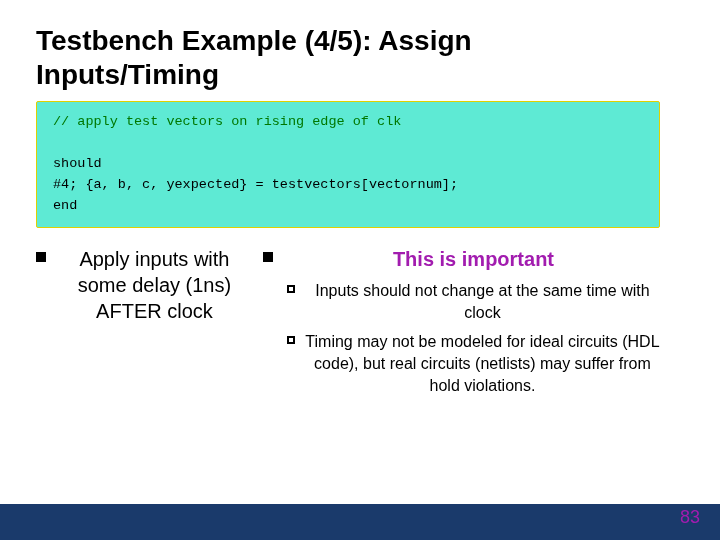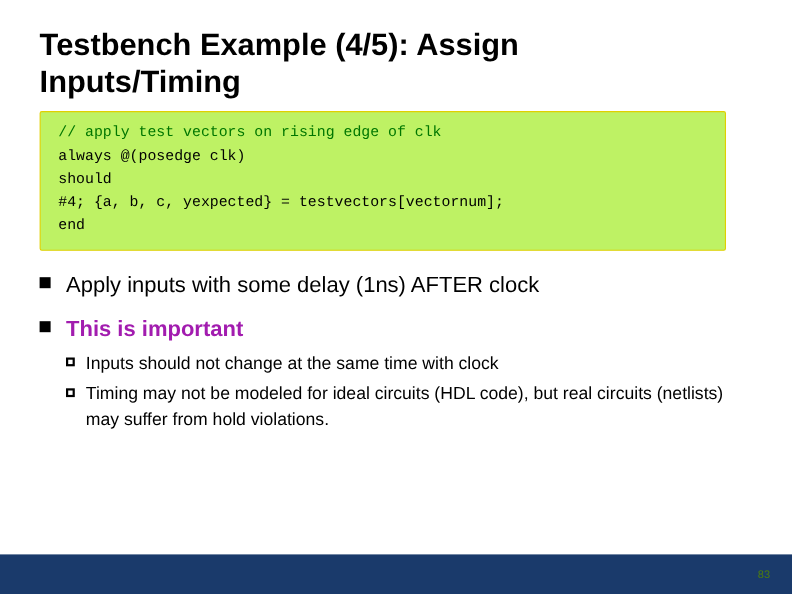--- a/index.html
+++ b/index.html
@@ -30,7 +30,7 @@
     }
 
     .code-block {
-      background: #bef264;
+      background: #5eead4;
       border: 1px solid #e0d000;
       padding: 10px 16px;
       font-family: 'Courier New', Courier, monospace;

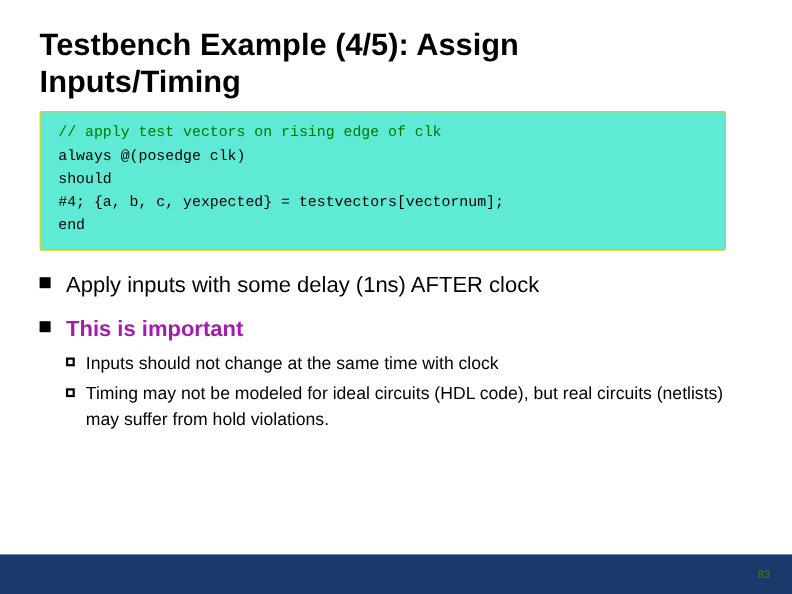--- a/index.html
+++ b/index.html
@@ -138,7 +138,7 @@
 
   <div class="code-block">
     <span class="code-comment">// apply test vectors on rising edge of clk</span><br>
-    <span>always @(posedge clk)</span><br>
+    <br>
     <span>should</span><br>
     <span>    #4; {a, b, c, yexpected} = testvectors[vectornum];</span><br>
     <span>end</span>

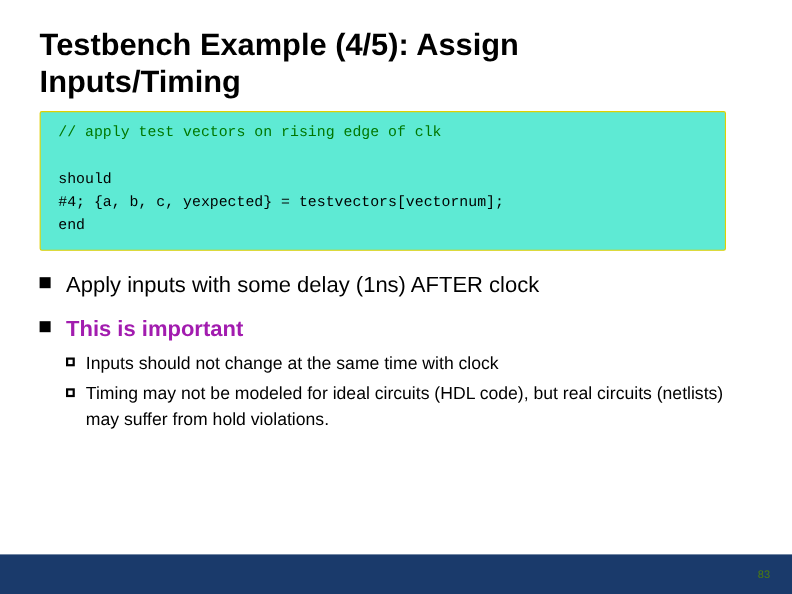--- a/index.html
+++ b/index.html
@@ -50,8 +50,9 @@
       padding: 0;
       margin: 0;
       display: flex;
-      flex-direction: column;
+      flex-direction: row;
       gap: 14px;
+      text-align: center;
     }
 
     .bullet-item {

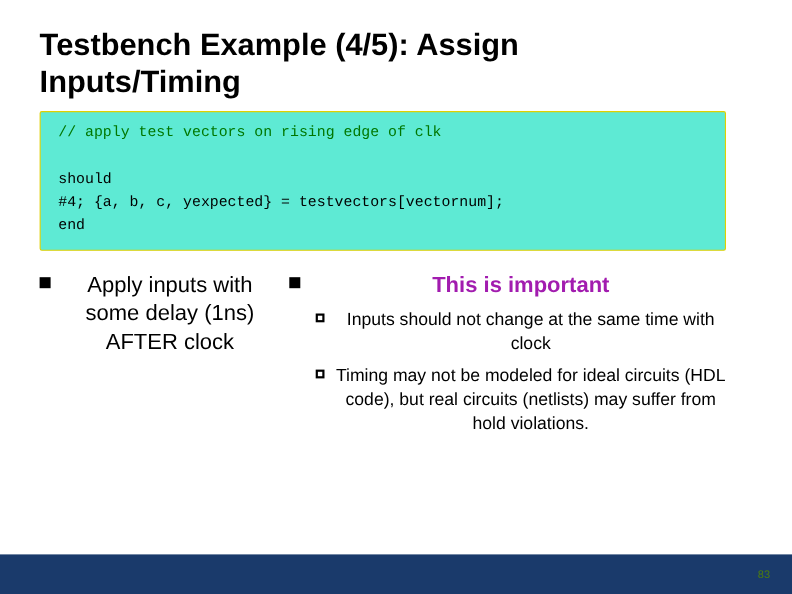--- a/index.html
+++ b/index.html
@@ -115,8 +115,8 @@
       position: absolute;
       bottom: 12px;
       right: 20px;
-      font-size: 10px;
-      color: #4d7c0f;
+      font-size: 18px;
+      color: #a21caf;
     }
 
     .bottom-bar {

